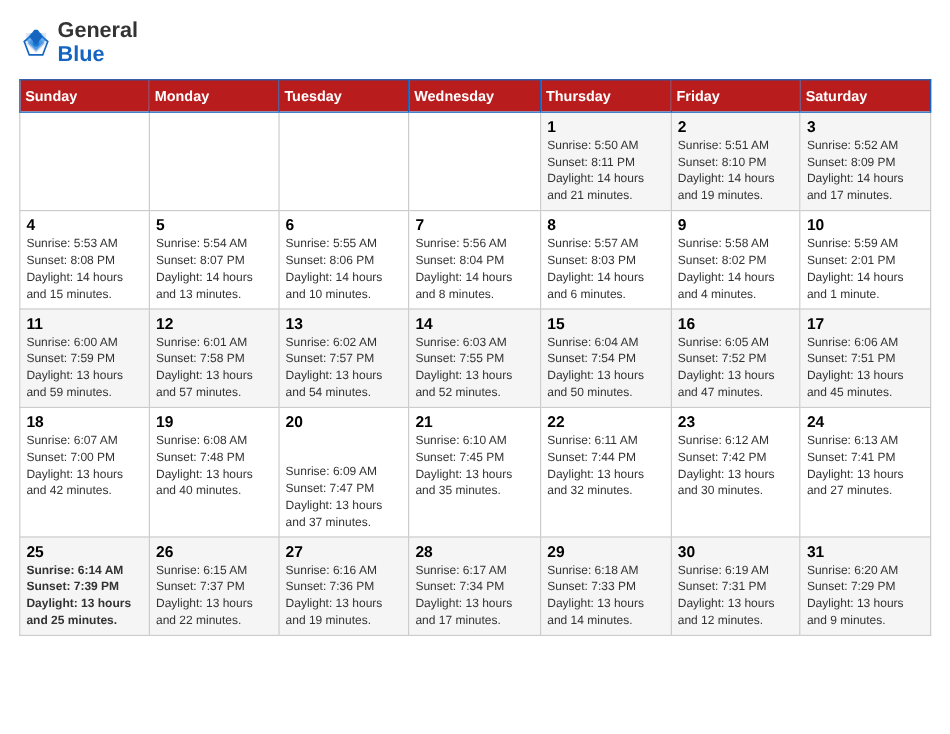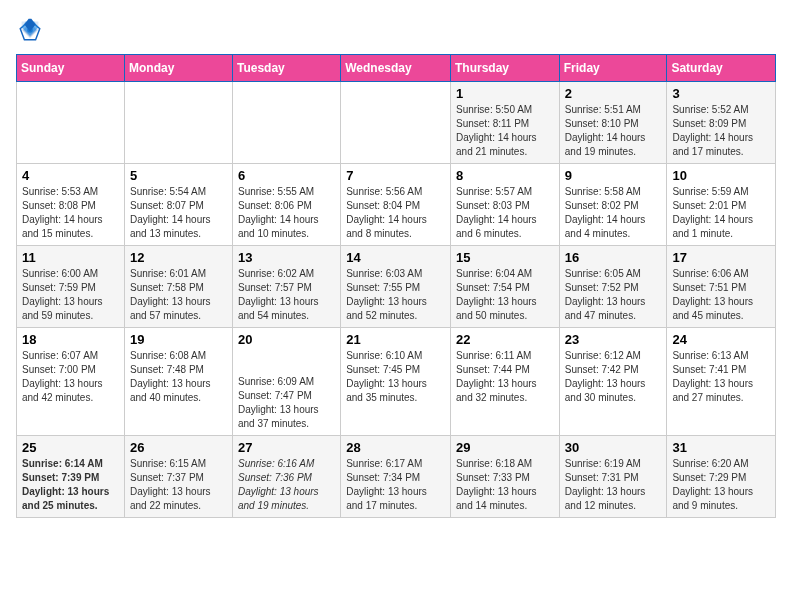--- a/index.html
+++ b/index.html
@@ -98,6 +98,10 @@
       <path d="M14,8 L26,8 L32,16 L20,28 L8,16 Z" fill="#1e88e5" opacity="0.6"></path>
       <path d="M18,4 L22,4 L28,12 L20,22 L12,12 Z" fill="#1565c0"></path>
     </svg>
+    <div class="logo-text">
+      <span class="general">General</span><br>
+      <span class="blue">Blue</span>
+    </div>
   </div>
   <div class="title-block">
   </div>

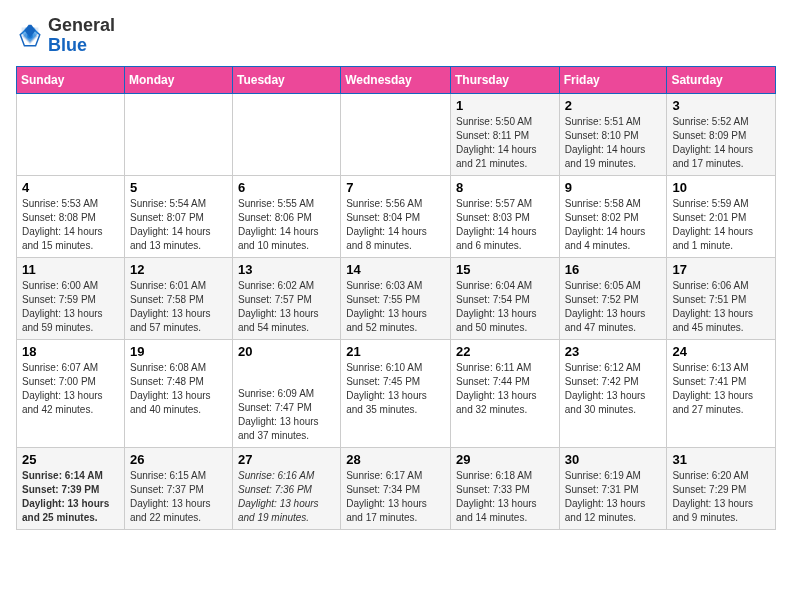--- a/index.html
+++ b/index.html
@@ -50,7 +50,7 @@
       font-size: 11px;
     }
     thead th {
-      background-color: #ec4899;
+      background-color: #b91c1c;
       color: white;
       padding: 6px 4px;
       text-align: left;

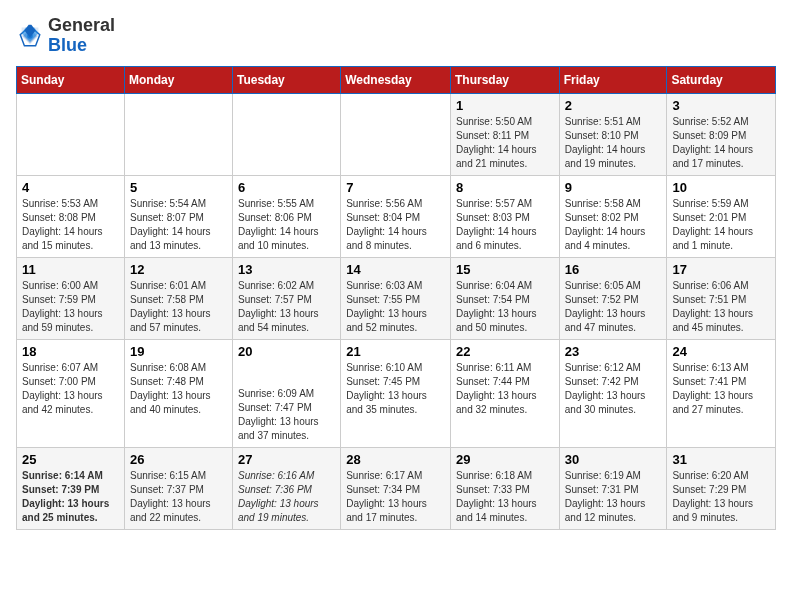--- a/index.html
+++ b/index.html
@@ -317,7 +317,7 @@
         </td>
         <td>
           <span class="day-num">27</span>
-          <div class="day-info" style="white-space: pre-line; font-style: italic;">Sunrise: 6:16 AM
+          <div class="day-info" style="white-space: pre-line;">Sunrise: 6:16 AM
 Sunset: 7:36 PM
 Daylight: 13 hours
 and 19 minutes.</div>

